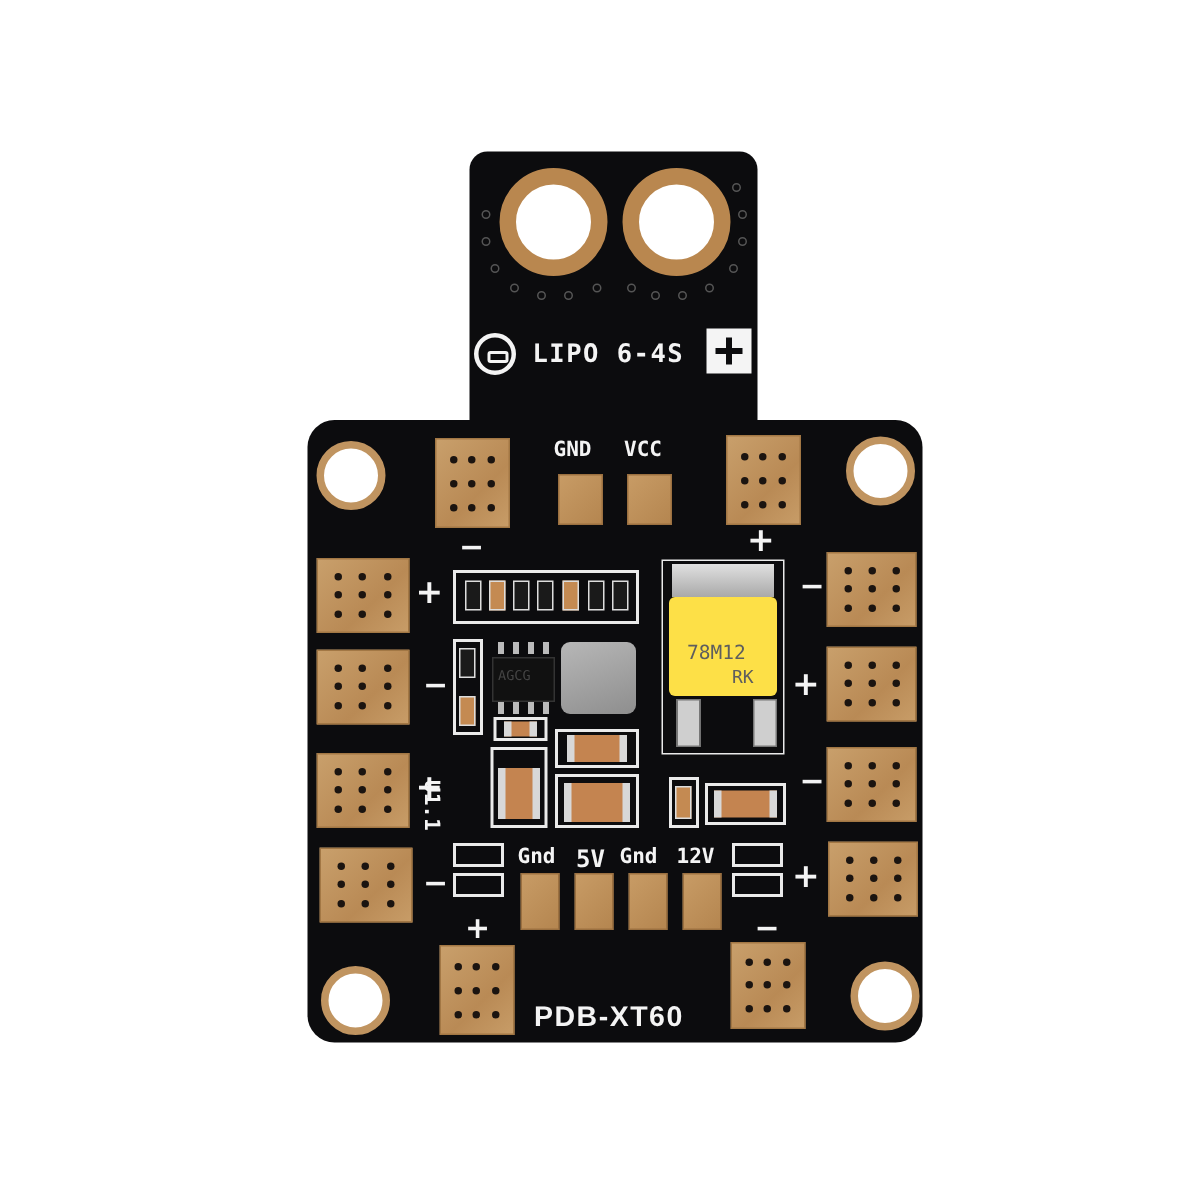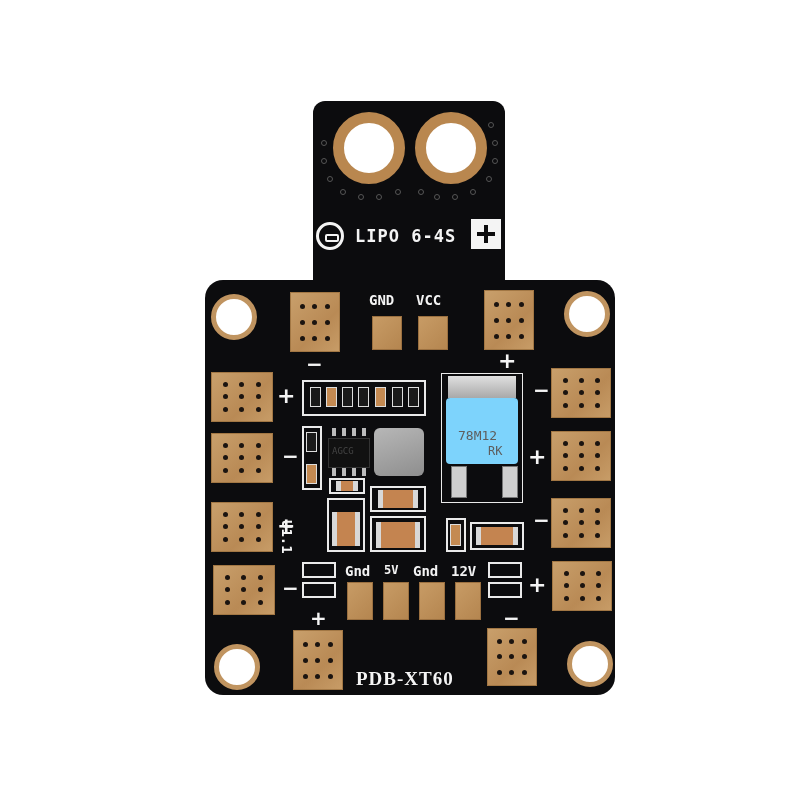--- a/index.html
+++ b/index.html
@@ -240,7 +240,7 @@
 <div class="silk" style="left:295px;top:520px;font-size:14px;transform:rotate(90deg);transform-origin:left top;">U1.1</div>
 
 <div class="abs" style="left:448px;top:376px;width:68px;height:22px;background:linear-gradient(#e0e0e0,#a9a9a9);"></div>
-<div class="abs" style="left:446px;top:398px;width:72px;height:66px;background:#7dd3fc;border-radius:4px;">
+<div class="abs" style="left:446px;top:398px;width:72px;height:66px;background:#fde047;border-radius:4px;">
   <div style="position:absolute;left:12px;top:30px;font-size:13px;color:#5e5e5e;">78M12</div>
   <div style="position:absolute;left:42px;top:46px;font-size:12px;color:#5e5e5e;">RK</div>
 </div>

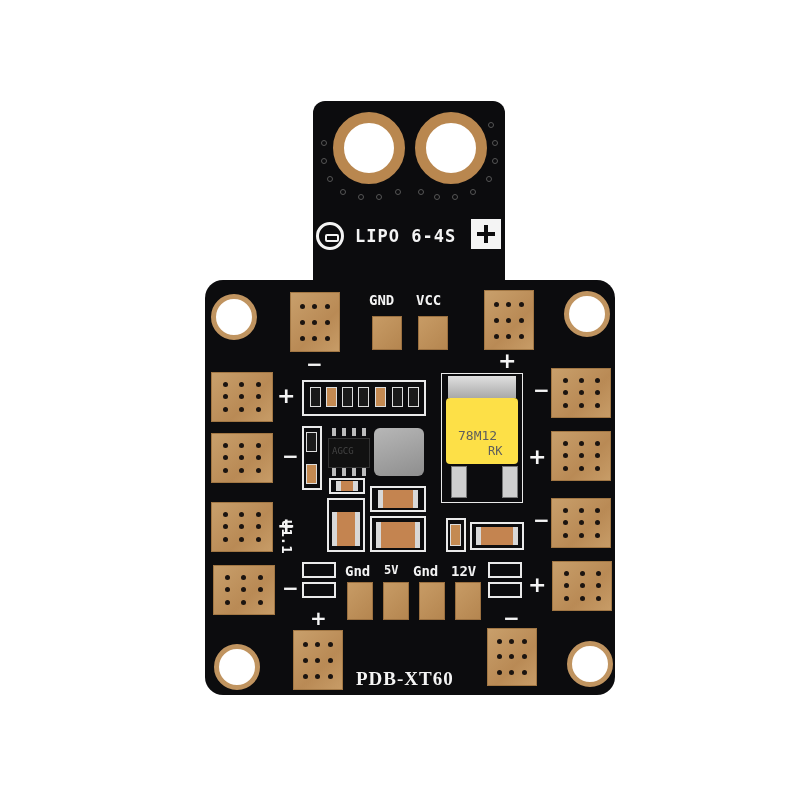--- a/index.html
+++ b/index.html
@@ -259,7 +259,7 @@
 <div class="outline" style="left:488px;top:582px;width:34px;height:16px;"></div>
 
 <div class="silk" style="left:345px;top:563px;font-size:14px;">Gnd</div>
-<div class="silk" style="left:384px;top:563px;font-size:12px;">5V</div>
+<div class="silk" style="left:384px;top:563px;font-size:16px;">5V</div>
 <div class="silk" style="left:413px;top:563px;font-size:14px;">Gnd</div>
 <div class="silk" style="left:451px;top:563px;font-size:14px;text-align:right;">12V</div>
 <div class="spad" style="left:347px;top:582px;width:26px;height:38px;"></div>

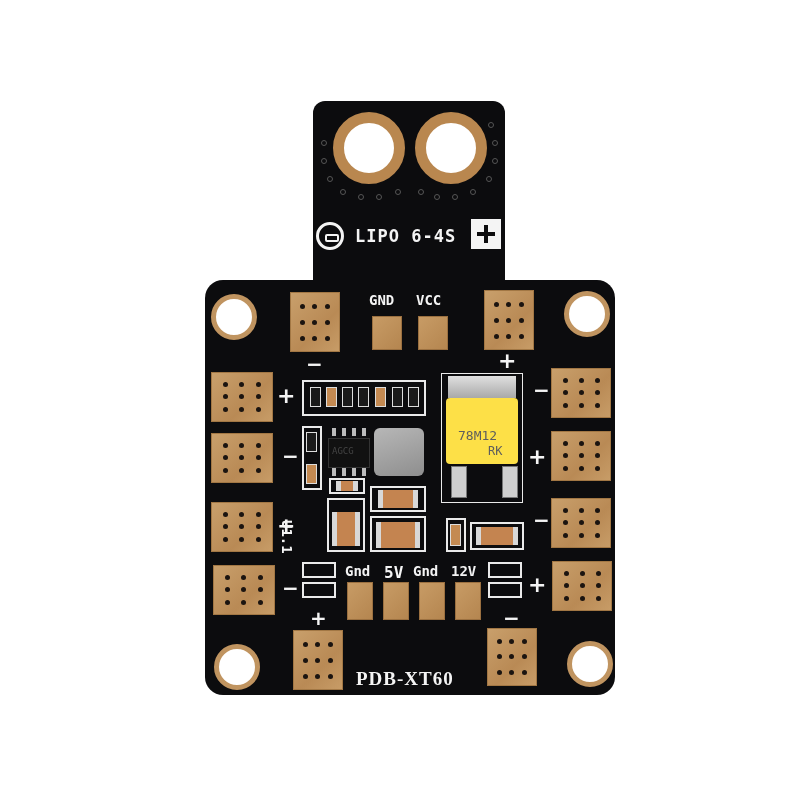--- a/index.html
+++ b/index.html
@@ -296,6 +296,6 @@
     </div>
   </div>
 
-<div class="silk" style="left:356px;top:668px;font-size:19px;font-family:Liberation Serif, serif;letter-spacing:1px;">PDB-XT60</div>
+<div class="silk" style="left:356px;top:668px;font-size:19px;font-family:Liberation Sans, sans-serif;letter-spacing:1px;">PDB-XT60</div>
 
 </body></html>

